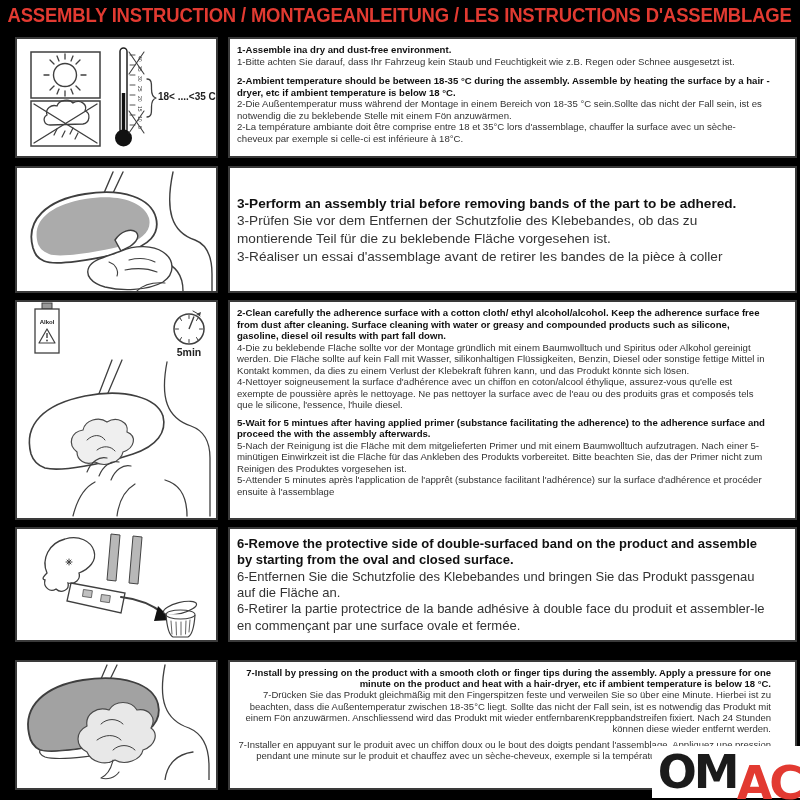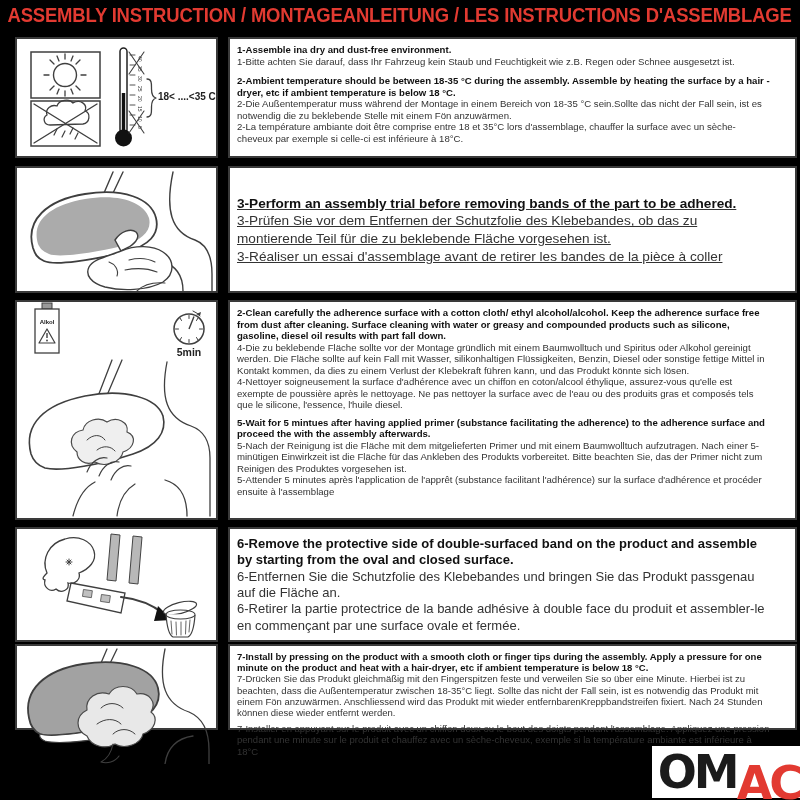--- a/index.html
+++ b/index.html
@@ -32,7 +32,7 @@
   .txt-s{font-size:9.6px;line-height:1.2;}
   .txt-s2{font-size:9.5px;line-height:1.18;}
   .txt-m{font-size:13px;line-height:1.26;}
-  .txt-l{font-size:13.6px;line-height:1.3;text-decoration:underline;}
+  .txt-l{font-size:13.6px;line-height:1.3;}
   .gap{height:8px;}
   .gap-sm{height:6px;}
   .mt{margin-top:5px;}

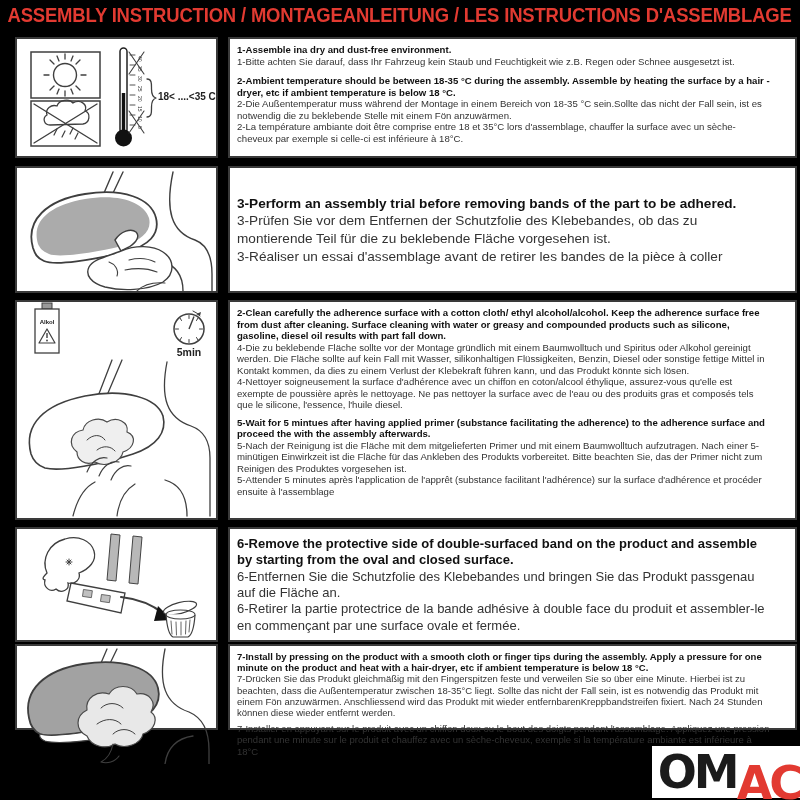--- a/index.html
+++ b/index.html
@@ -25,7 +25,7 @@
   .rB{top:166px;height:127px;}
   .rC{top:300px;height:220px;}
   .rD{top:527px;height:115px;}
-  .rE{top:644px;height:86px;}
+  .rE{top:660px;height:130px;text-align:right;}
   .cr{padding:5px 24px 4px 7px;}
   .center-v{display:flex;flex-direction:column;justify-content:center;}
   .b{font-weight:bold;color:var(--ink);}

